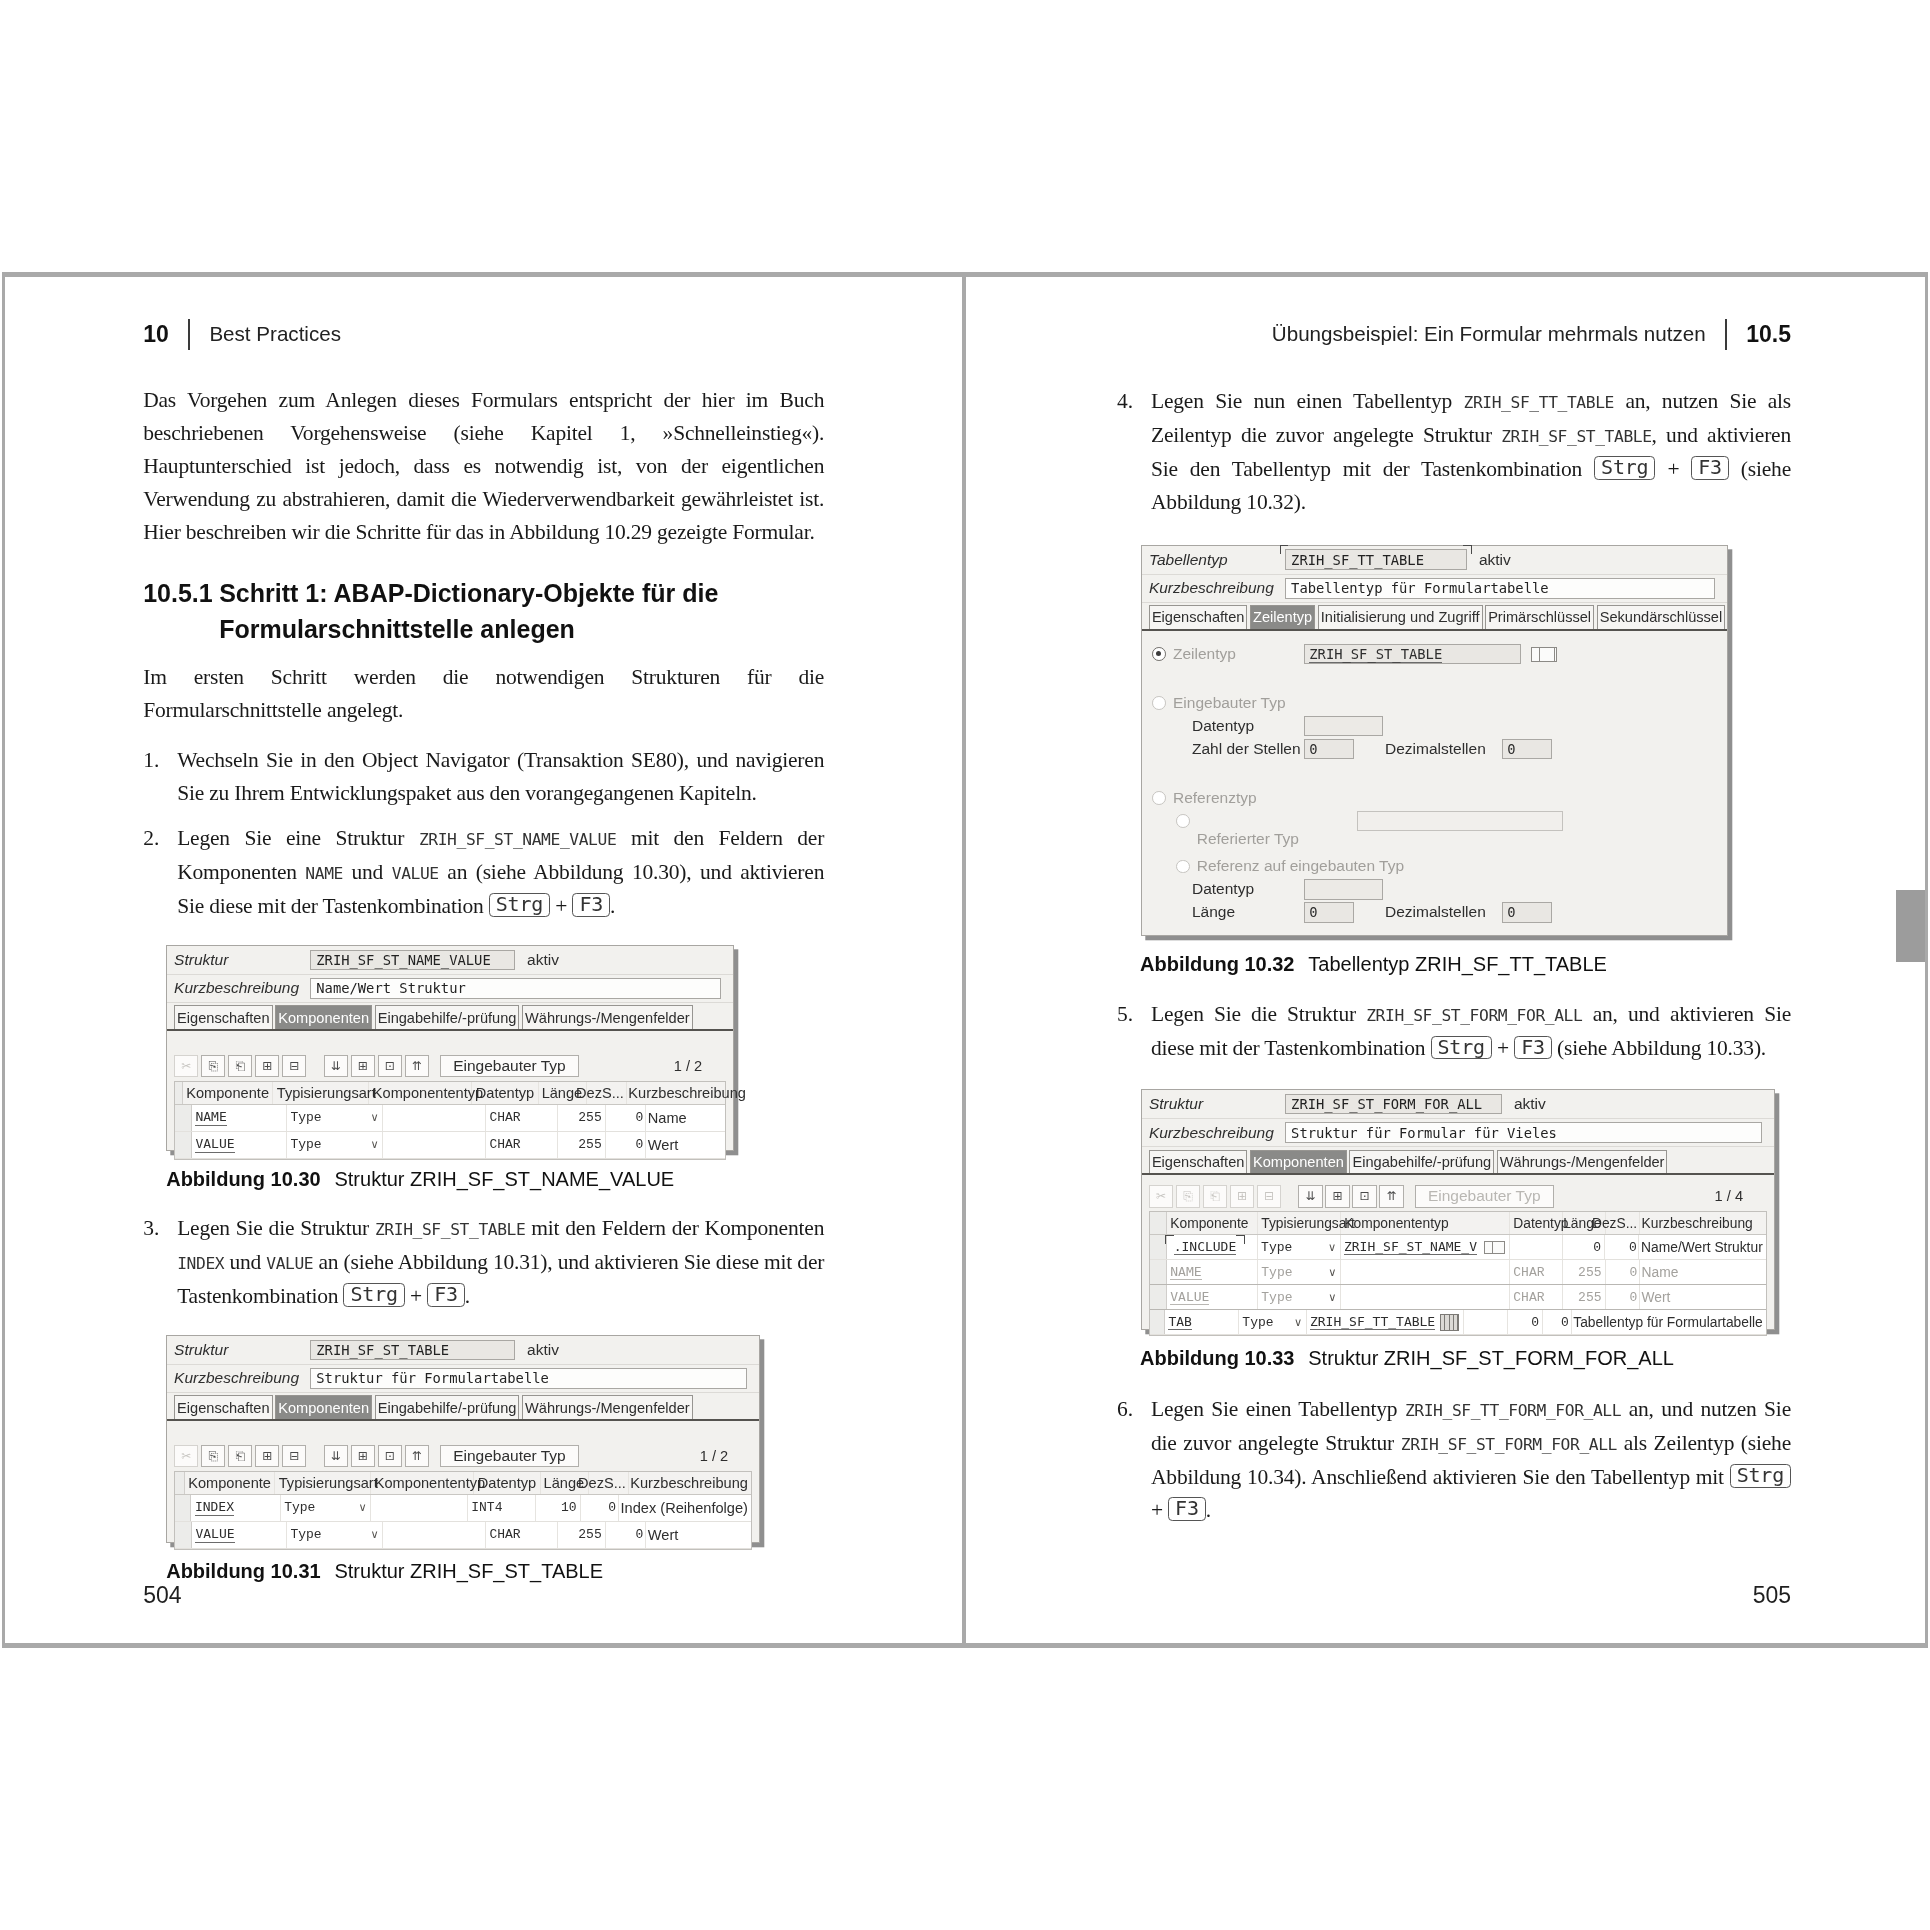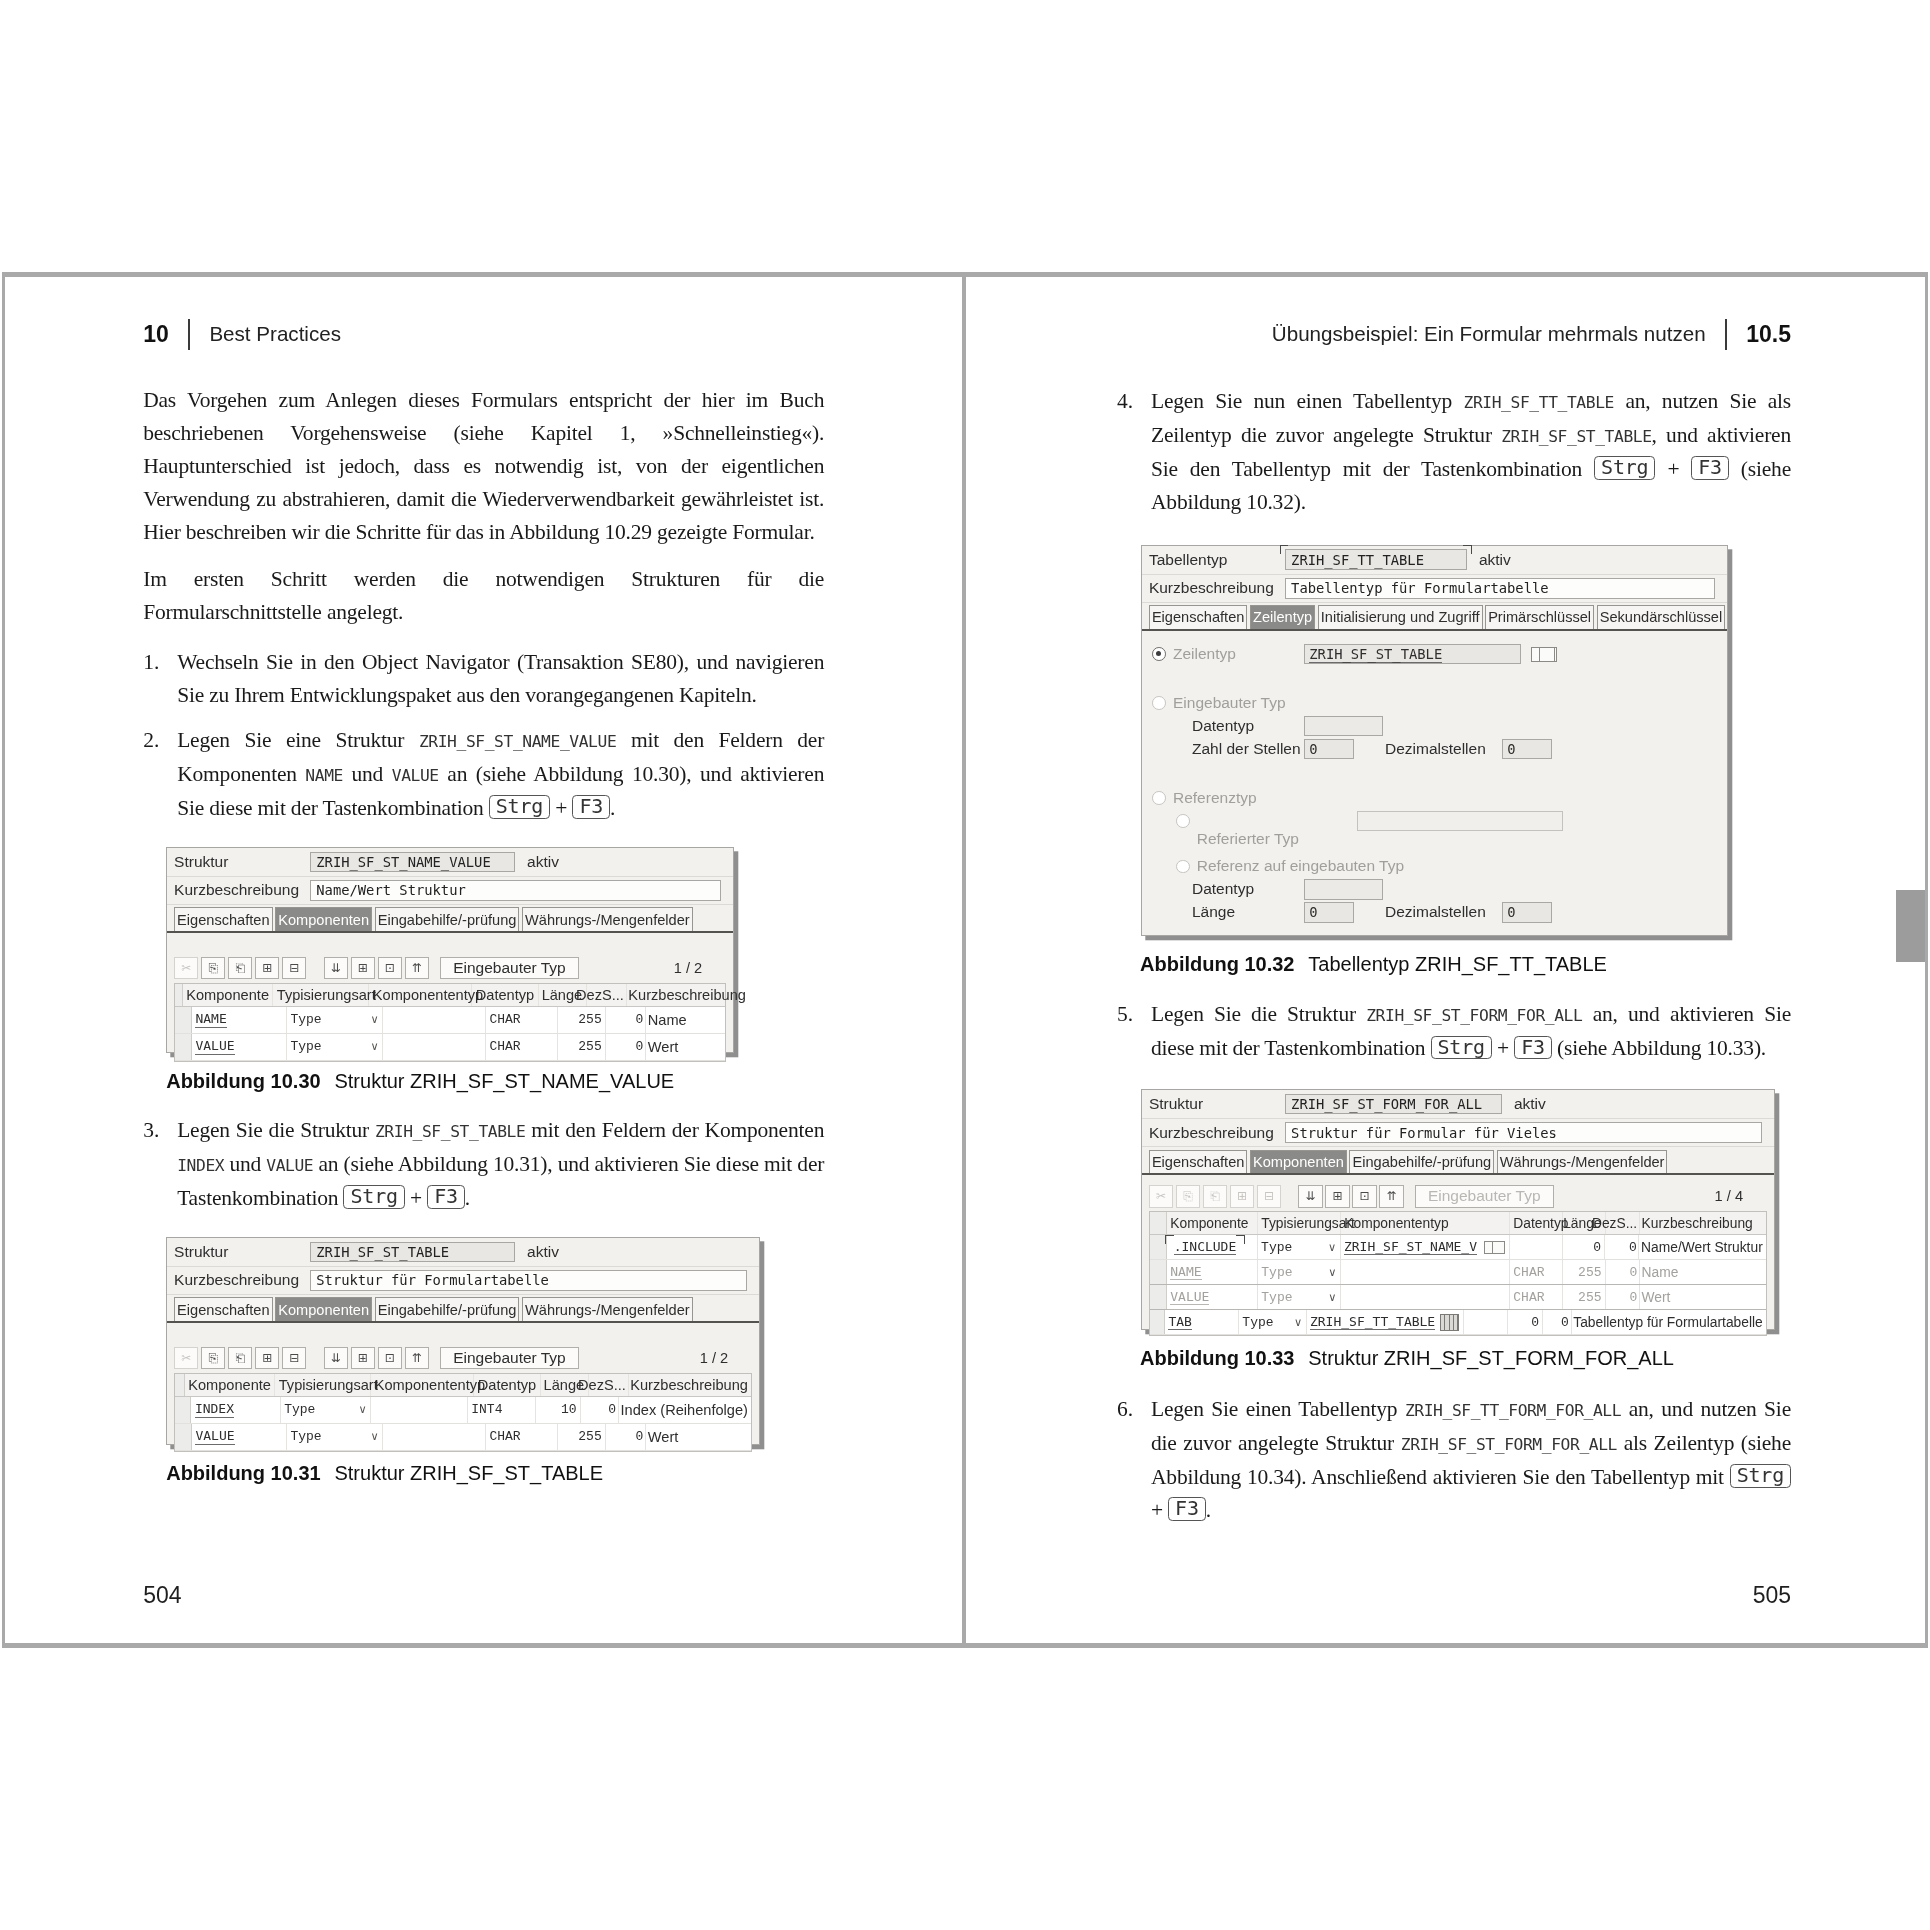--- a/index.html
+++ b/index.html
@@ -51,7 +51,7 @@
   .fig33{width:634px;height:241px;margin:24px 0 0 24px;}
 
   .sap-frow{display:flex;align-items:center;height:27.5px;padding:0 12px 0 6.9px;border-bottom:0.9px solid #dcdad6;}
-  .sap-label{width:136px;flex:none;}
+  .sap-label{width:136px;flex:none;font-style:italic;}
   .sap-input{display:flex;align-items:center;height:20.6px;padding:0 5.2px;box-sizing:border-box;
     background:#e9e7e3;border:0.9px solid #a9a7a3;font-family:"DejaVu Sans Mono",monospace;font-size:13.8px;color:#222;white-space:nowrap;}
   .name-input{width:205px;}

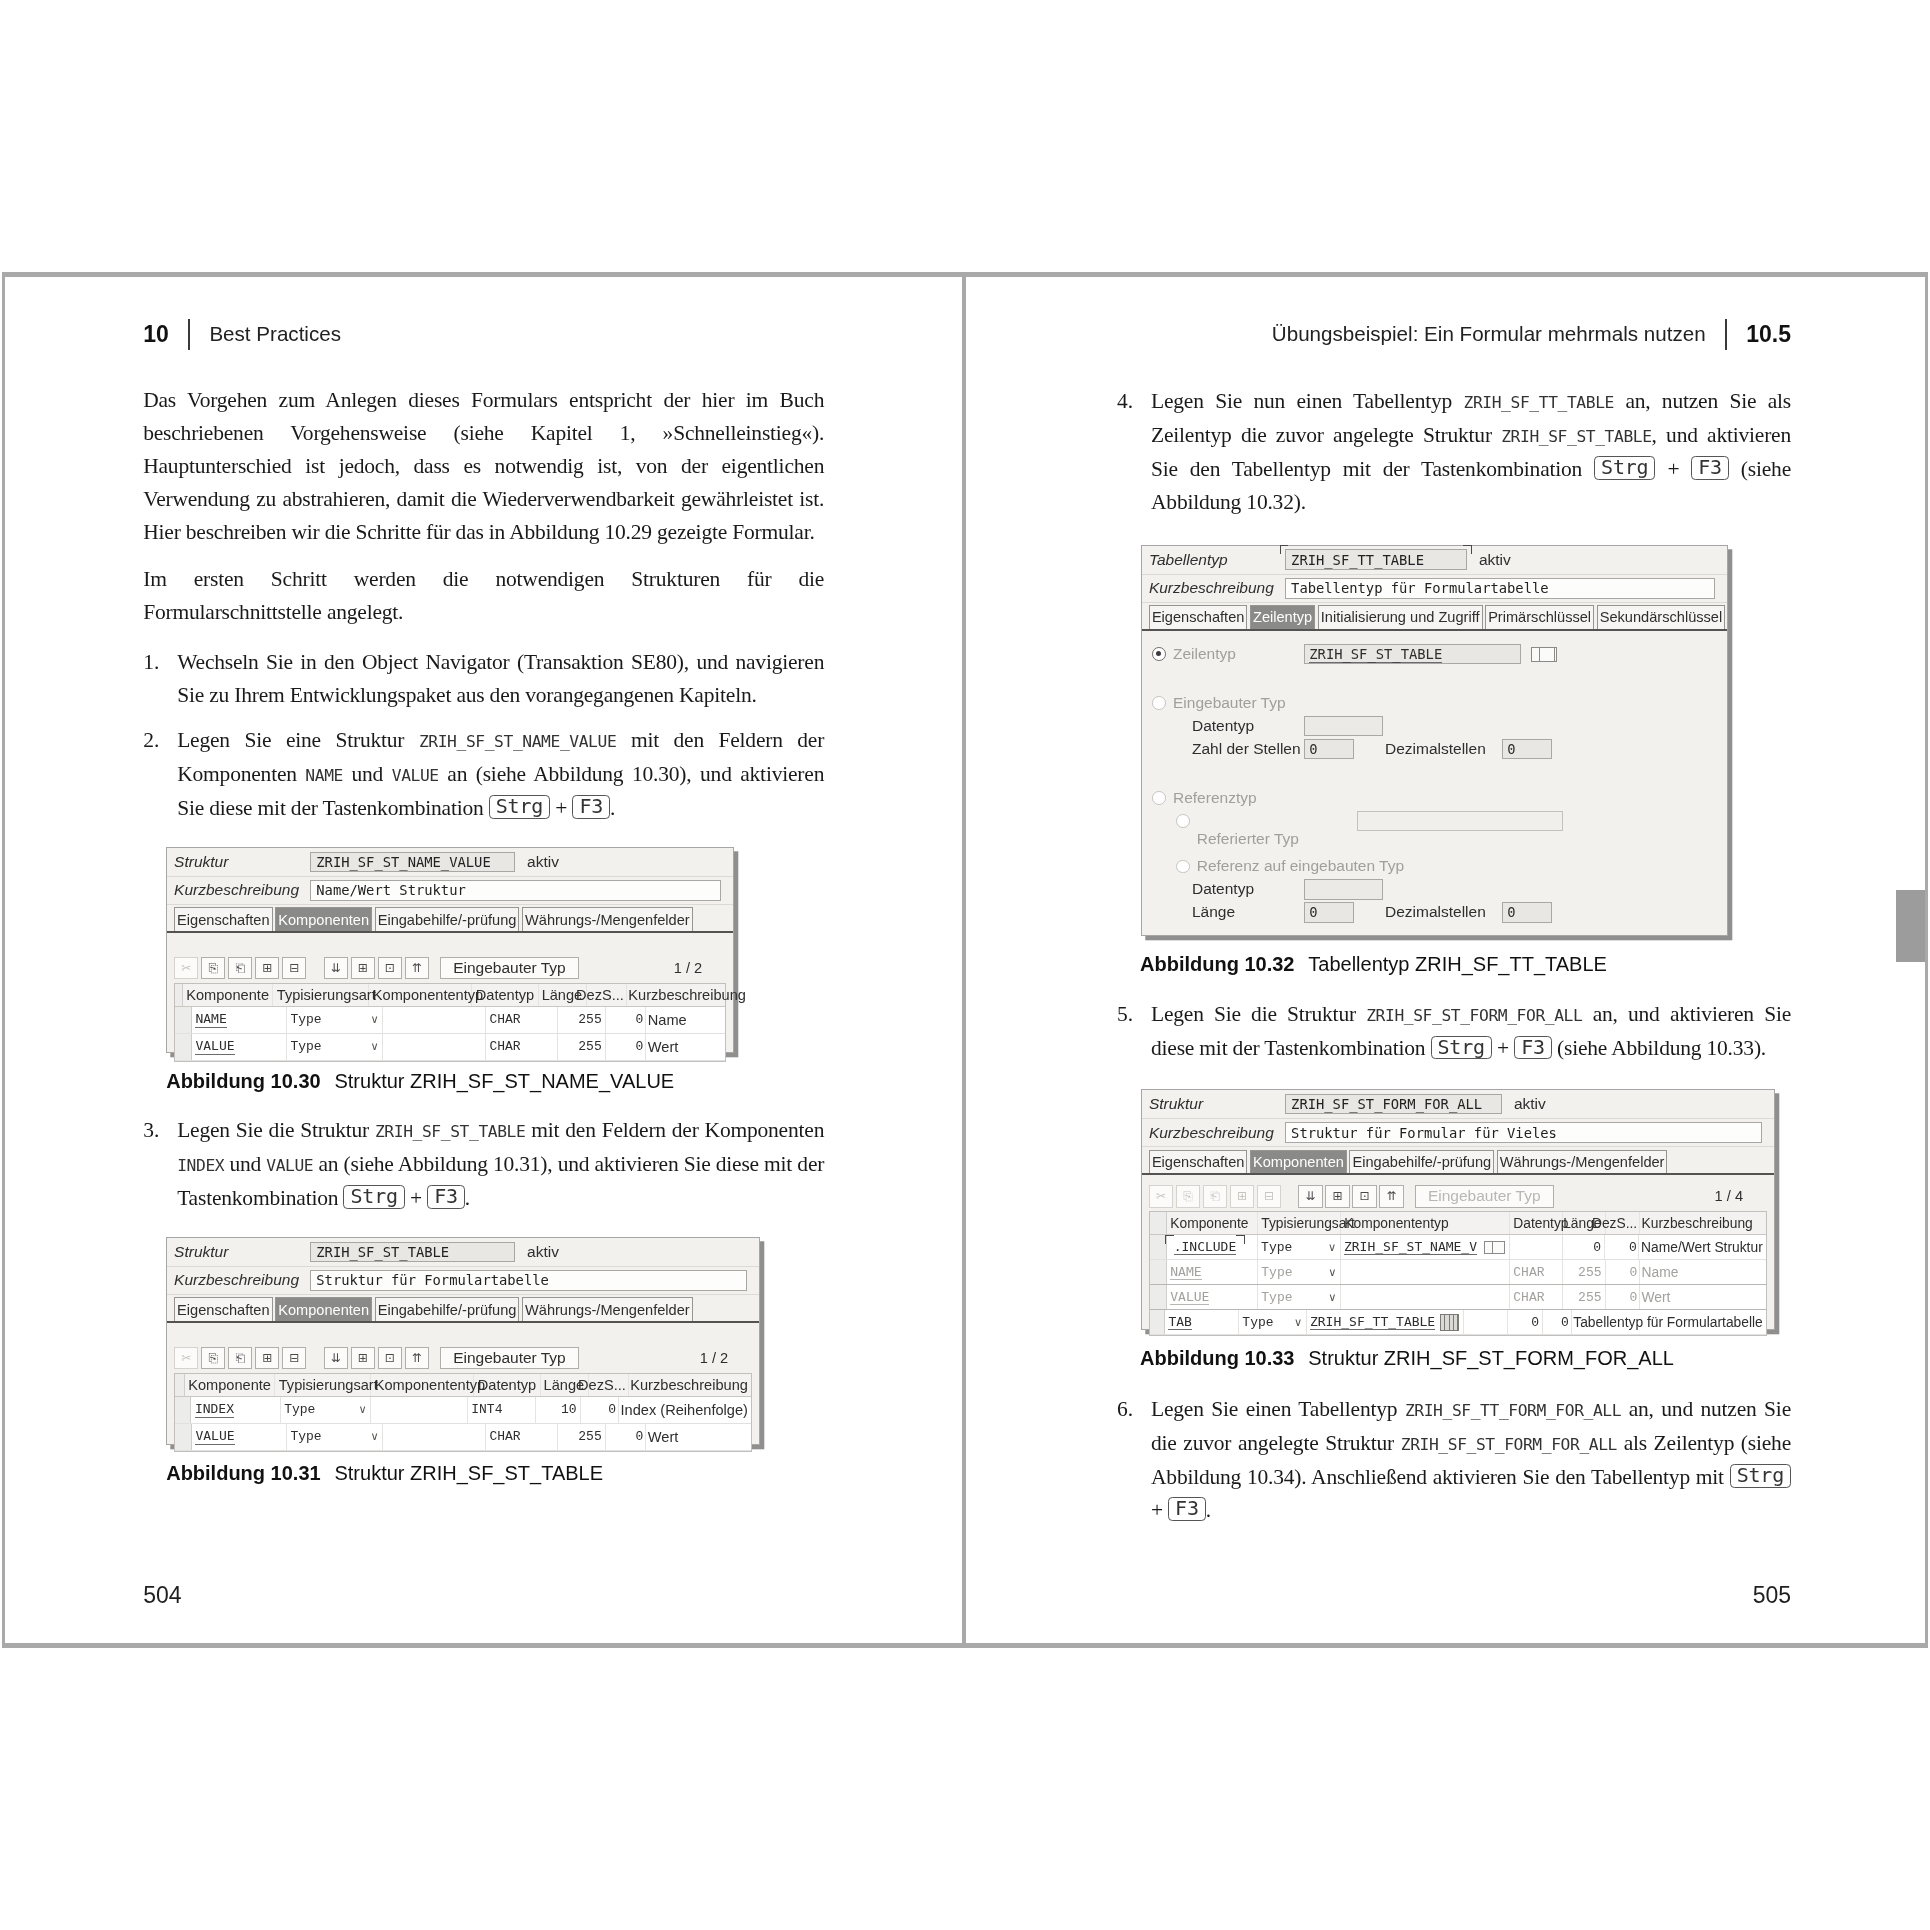--- a/index.html
+++ b/index.html
@@ -160,6 +160,13 @@
 
     <p class="body-text intro">Das Vorgehen zum Anlegen dieses Formulars entspricht der hier im Buch beschriebenen Vorgehensweise (siehe Kapitel 1, »Schnelleinstieg«). Hauptunterschied ist jedoch, dass es notwendig ist, von der eigentlichen Verwendung zu abstrahieren, damit die Wiederverwendbarkeit gewährleistet ist. Hier beschreiben wir die Schritte für das in Abbildung 10.29 gezeigte Formular.</p>
 
+    <div class="section-head">
+      <span class="sec-num">10.5.1</span>
+      <span class="sec-title">
+        <span>Schritt 1: ABAP-Dictionary-Objekte für die</span><br>
+        <span>Formularschnittstelle anlegen</span>
+      </span>
+    </div>
 
     <p class="body-text sec-intro">Im ersten Schritt werden die notwendigen Strukturen für die Formularschnittstelle angelegt.</p>
 

